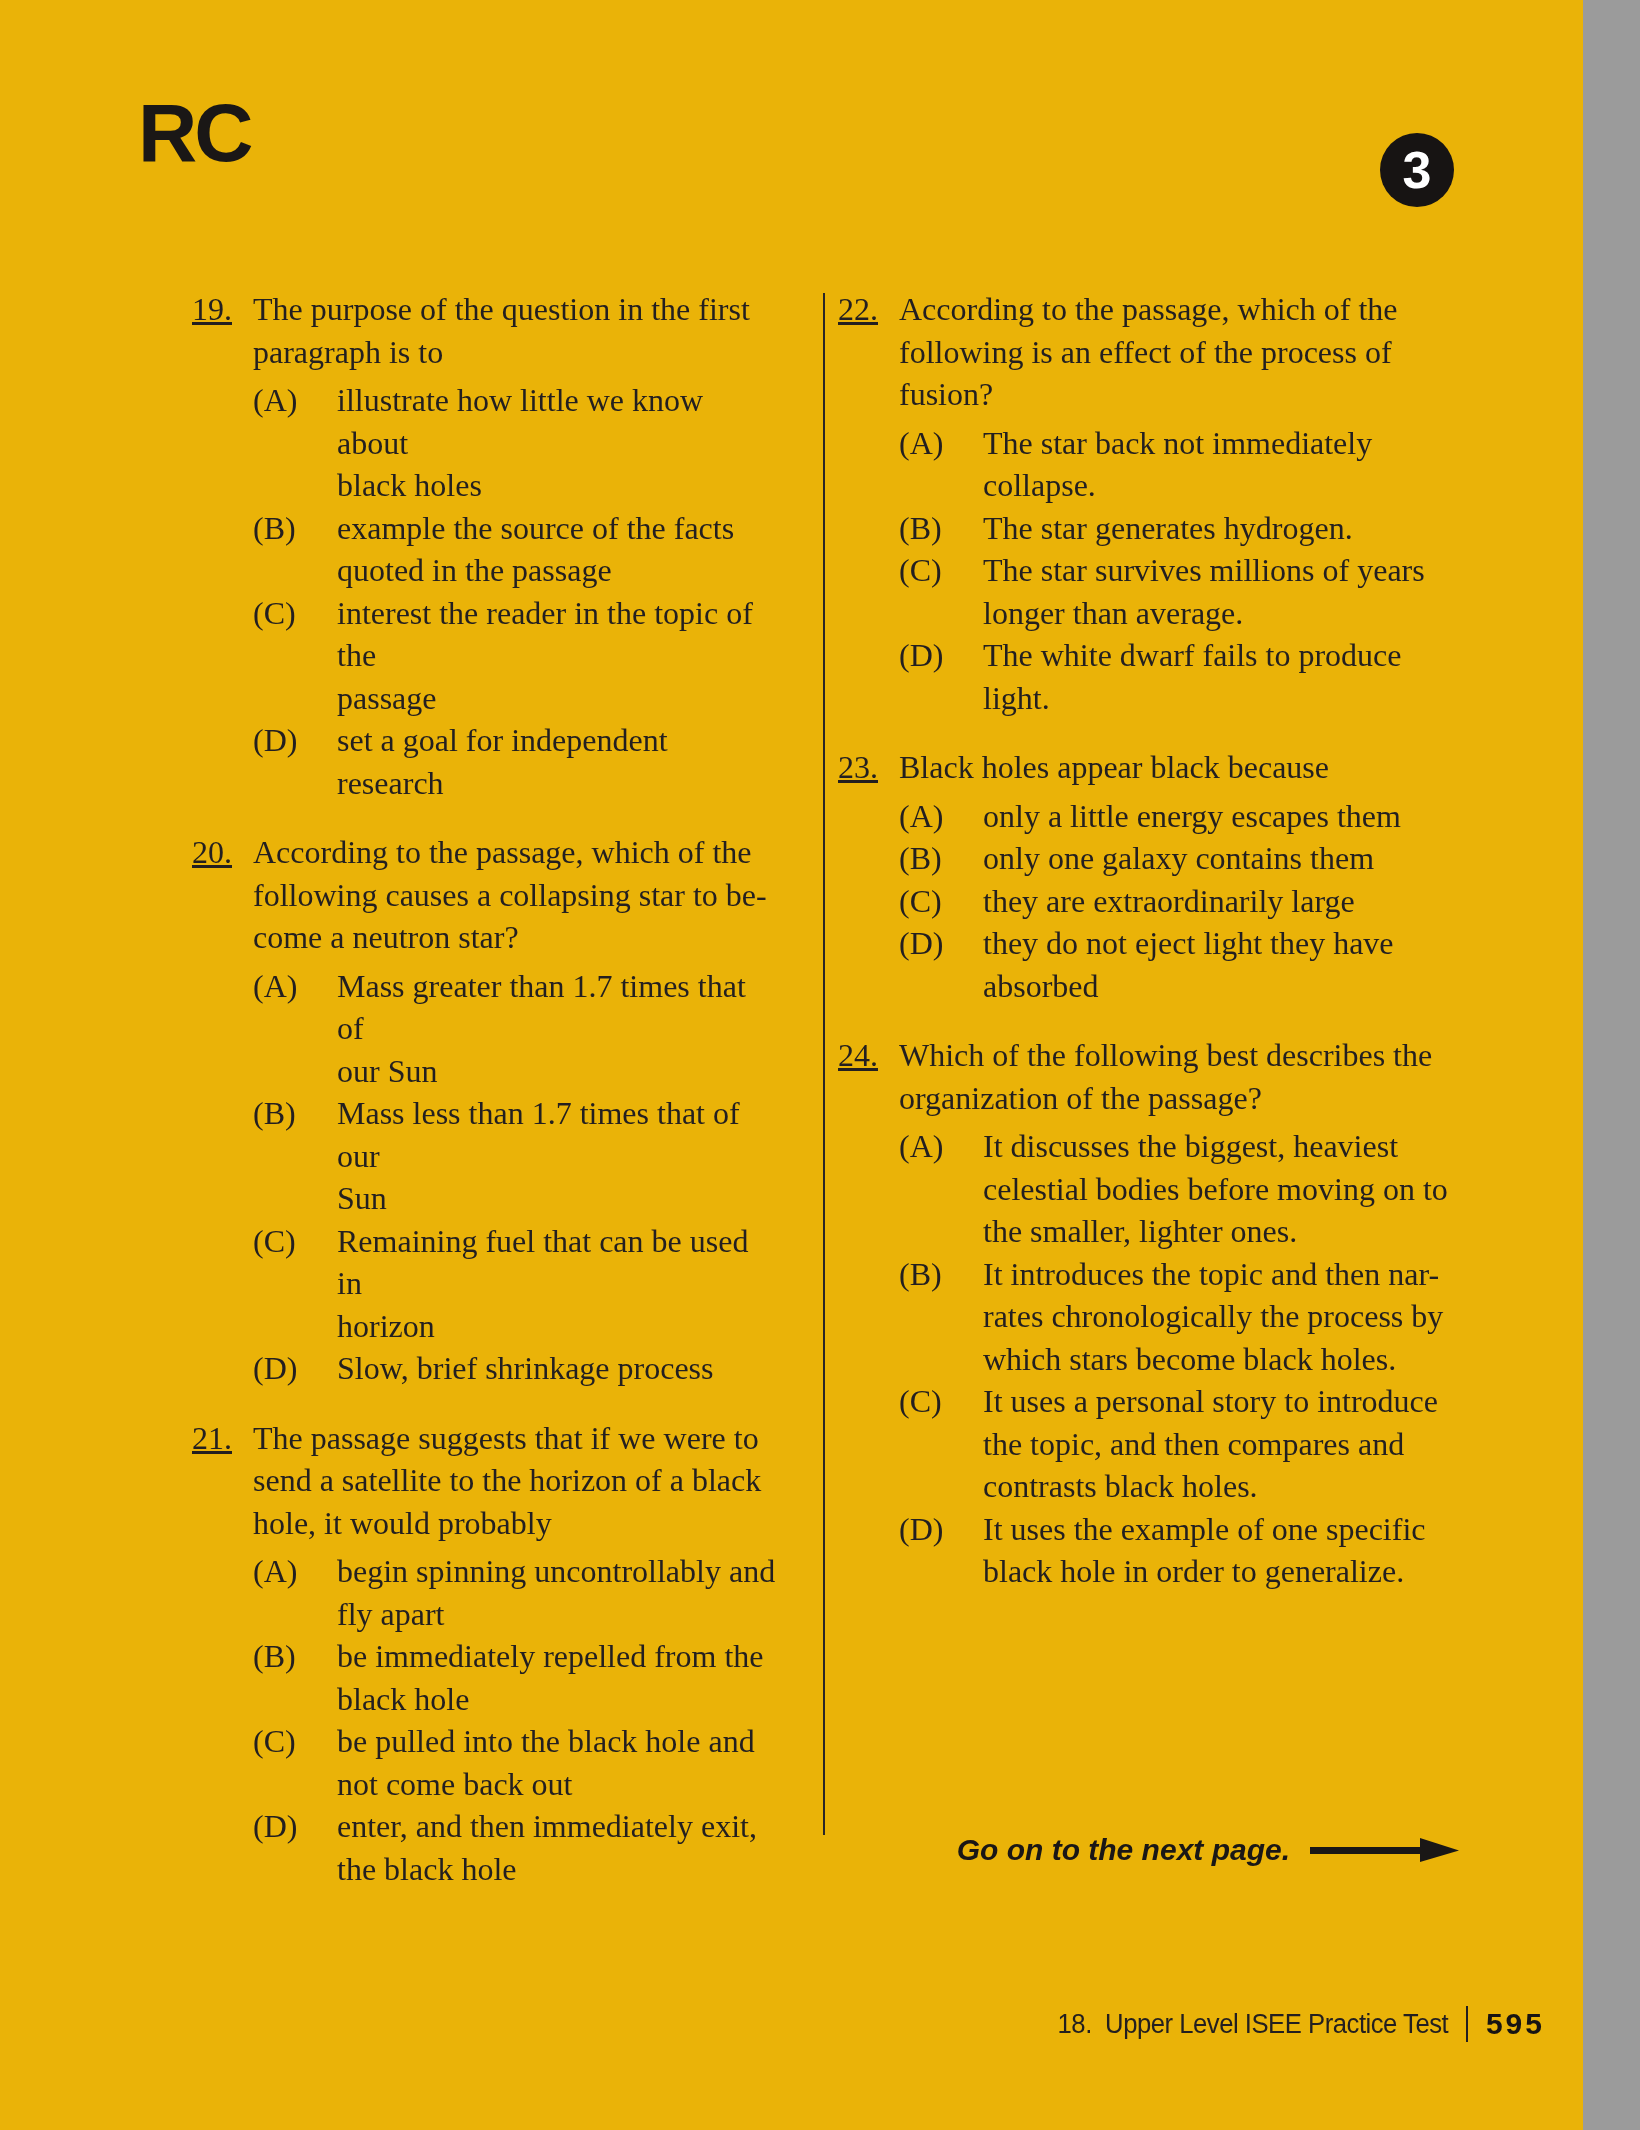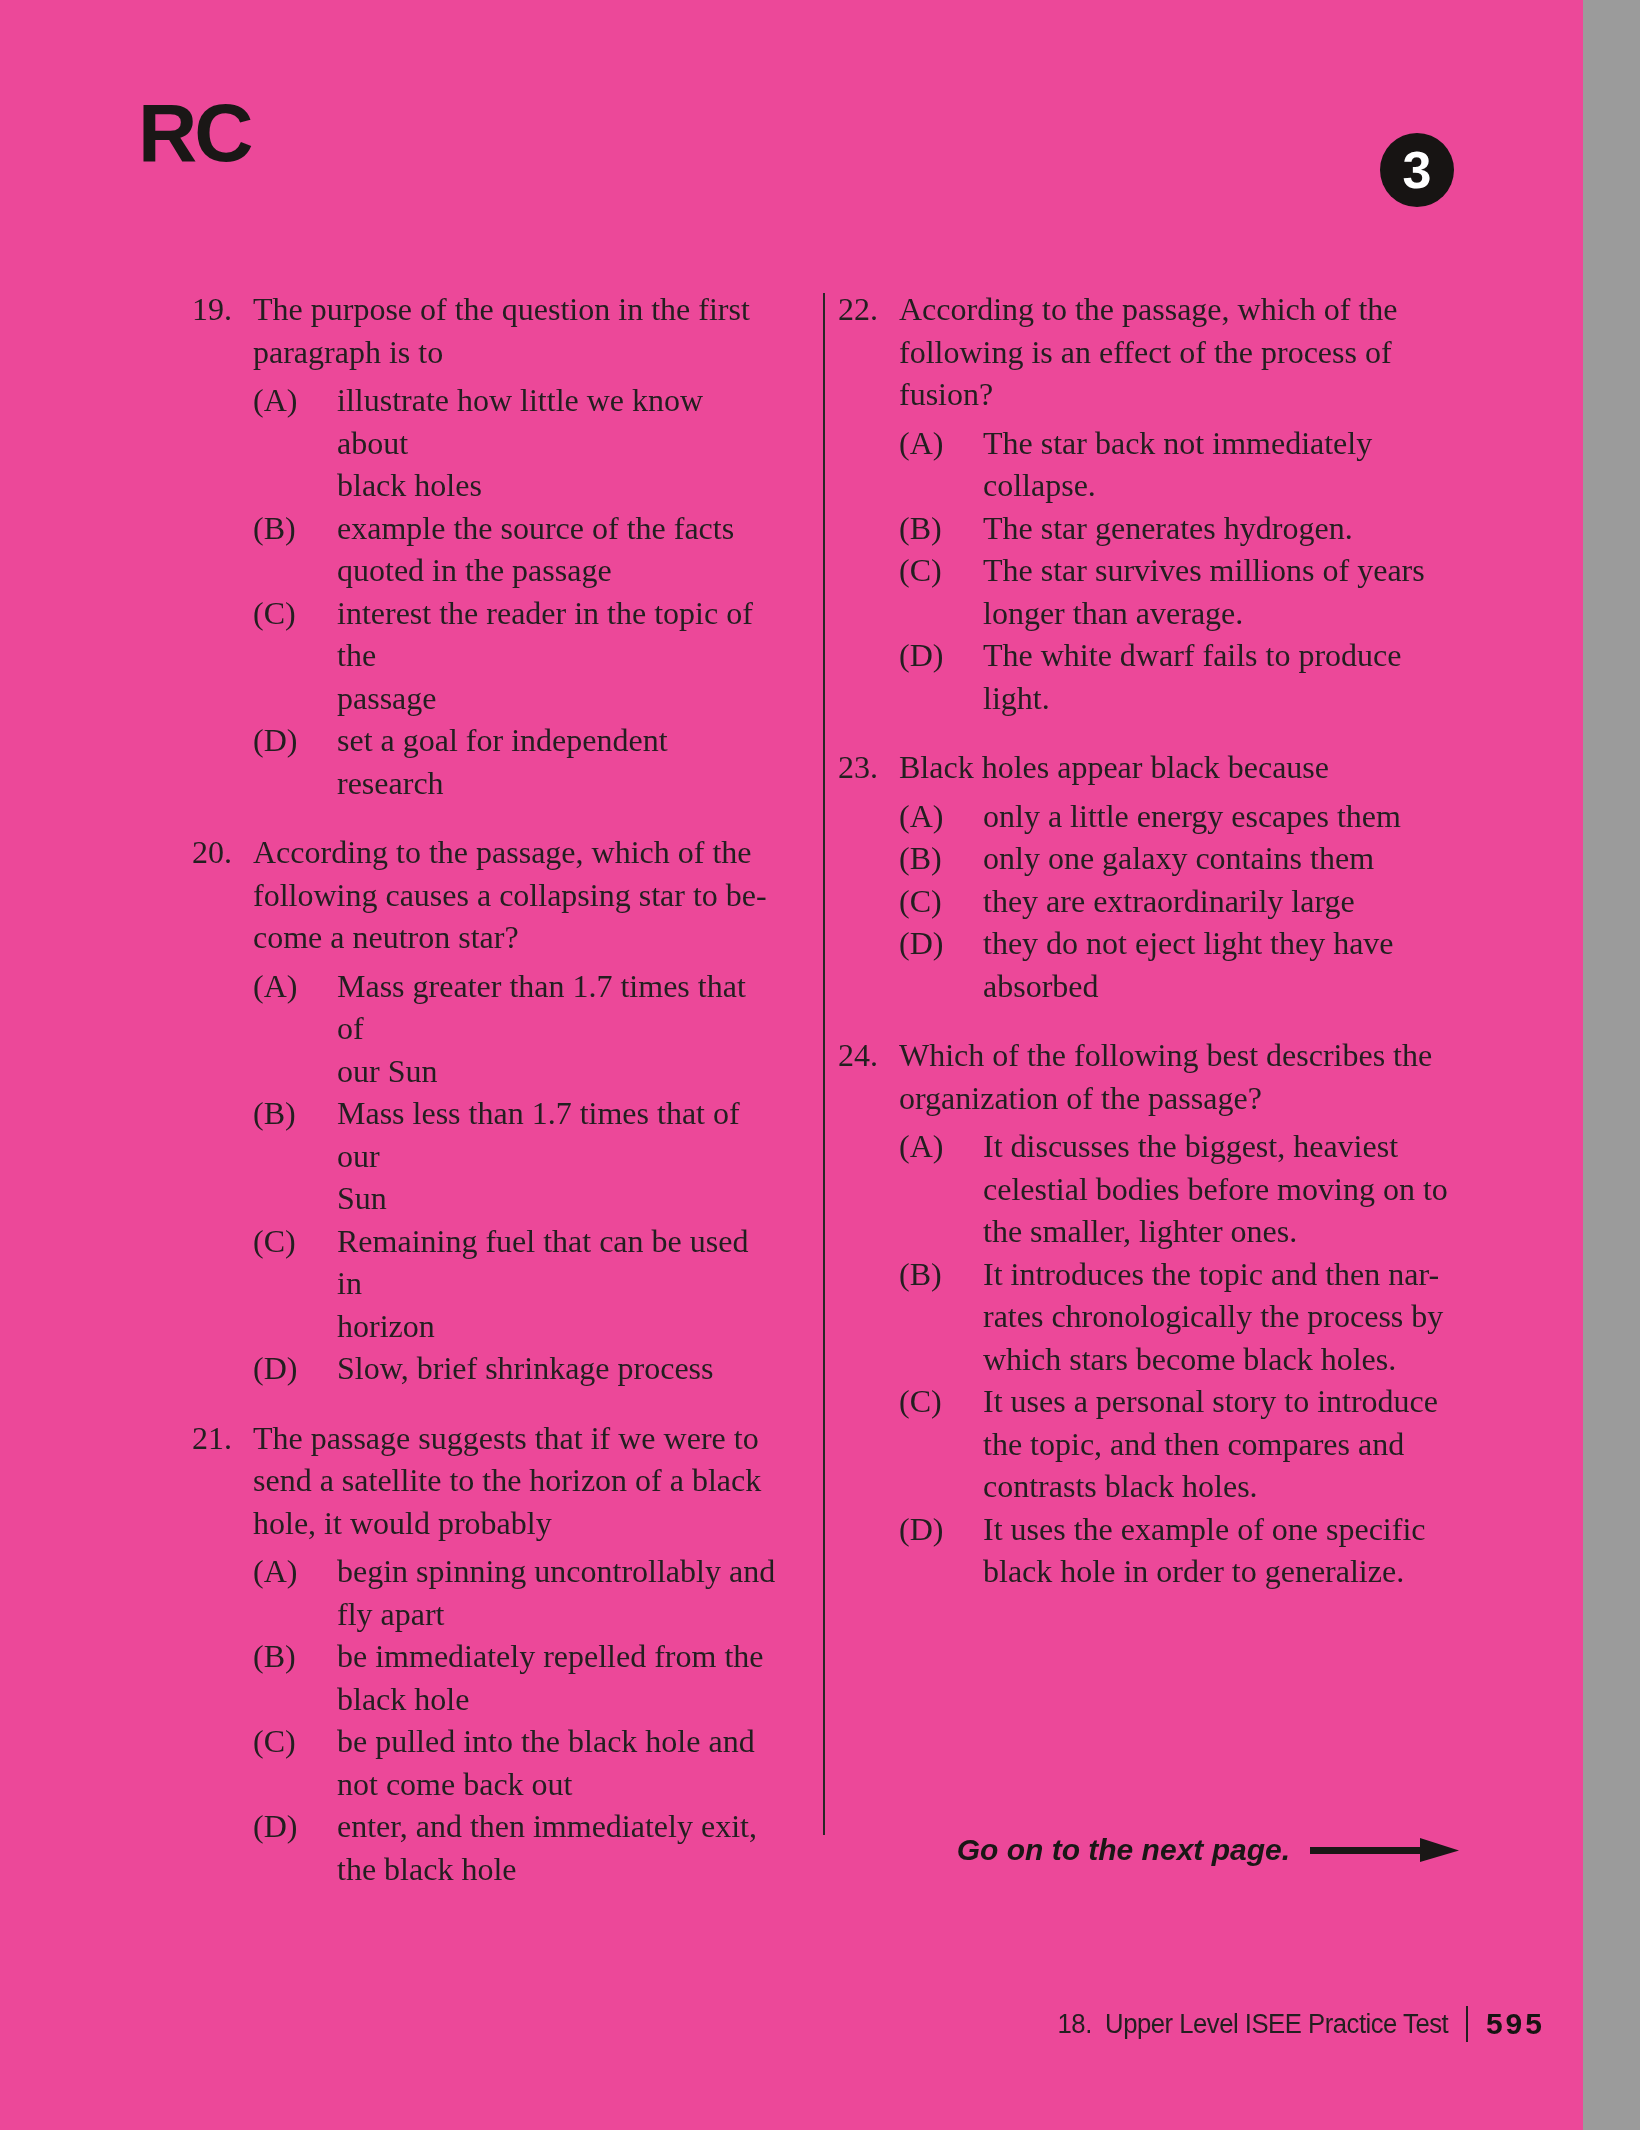--- a/index.html
+++ b/index.html
@@ -6,7 +6,7 @@
   .page {
     position:relative;
     width:1640px; height:2130px;
-    background:#ec4899;
+    background:#eab308;
     font-family:"Liberation Serif", serif;
     color:#231f20;
     overflow:hidden;

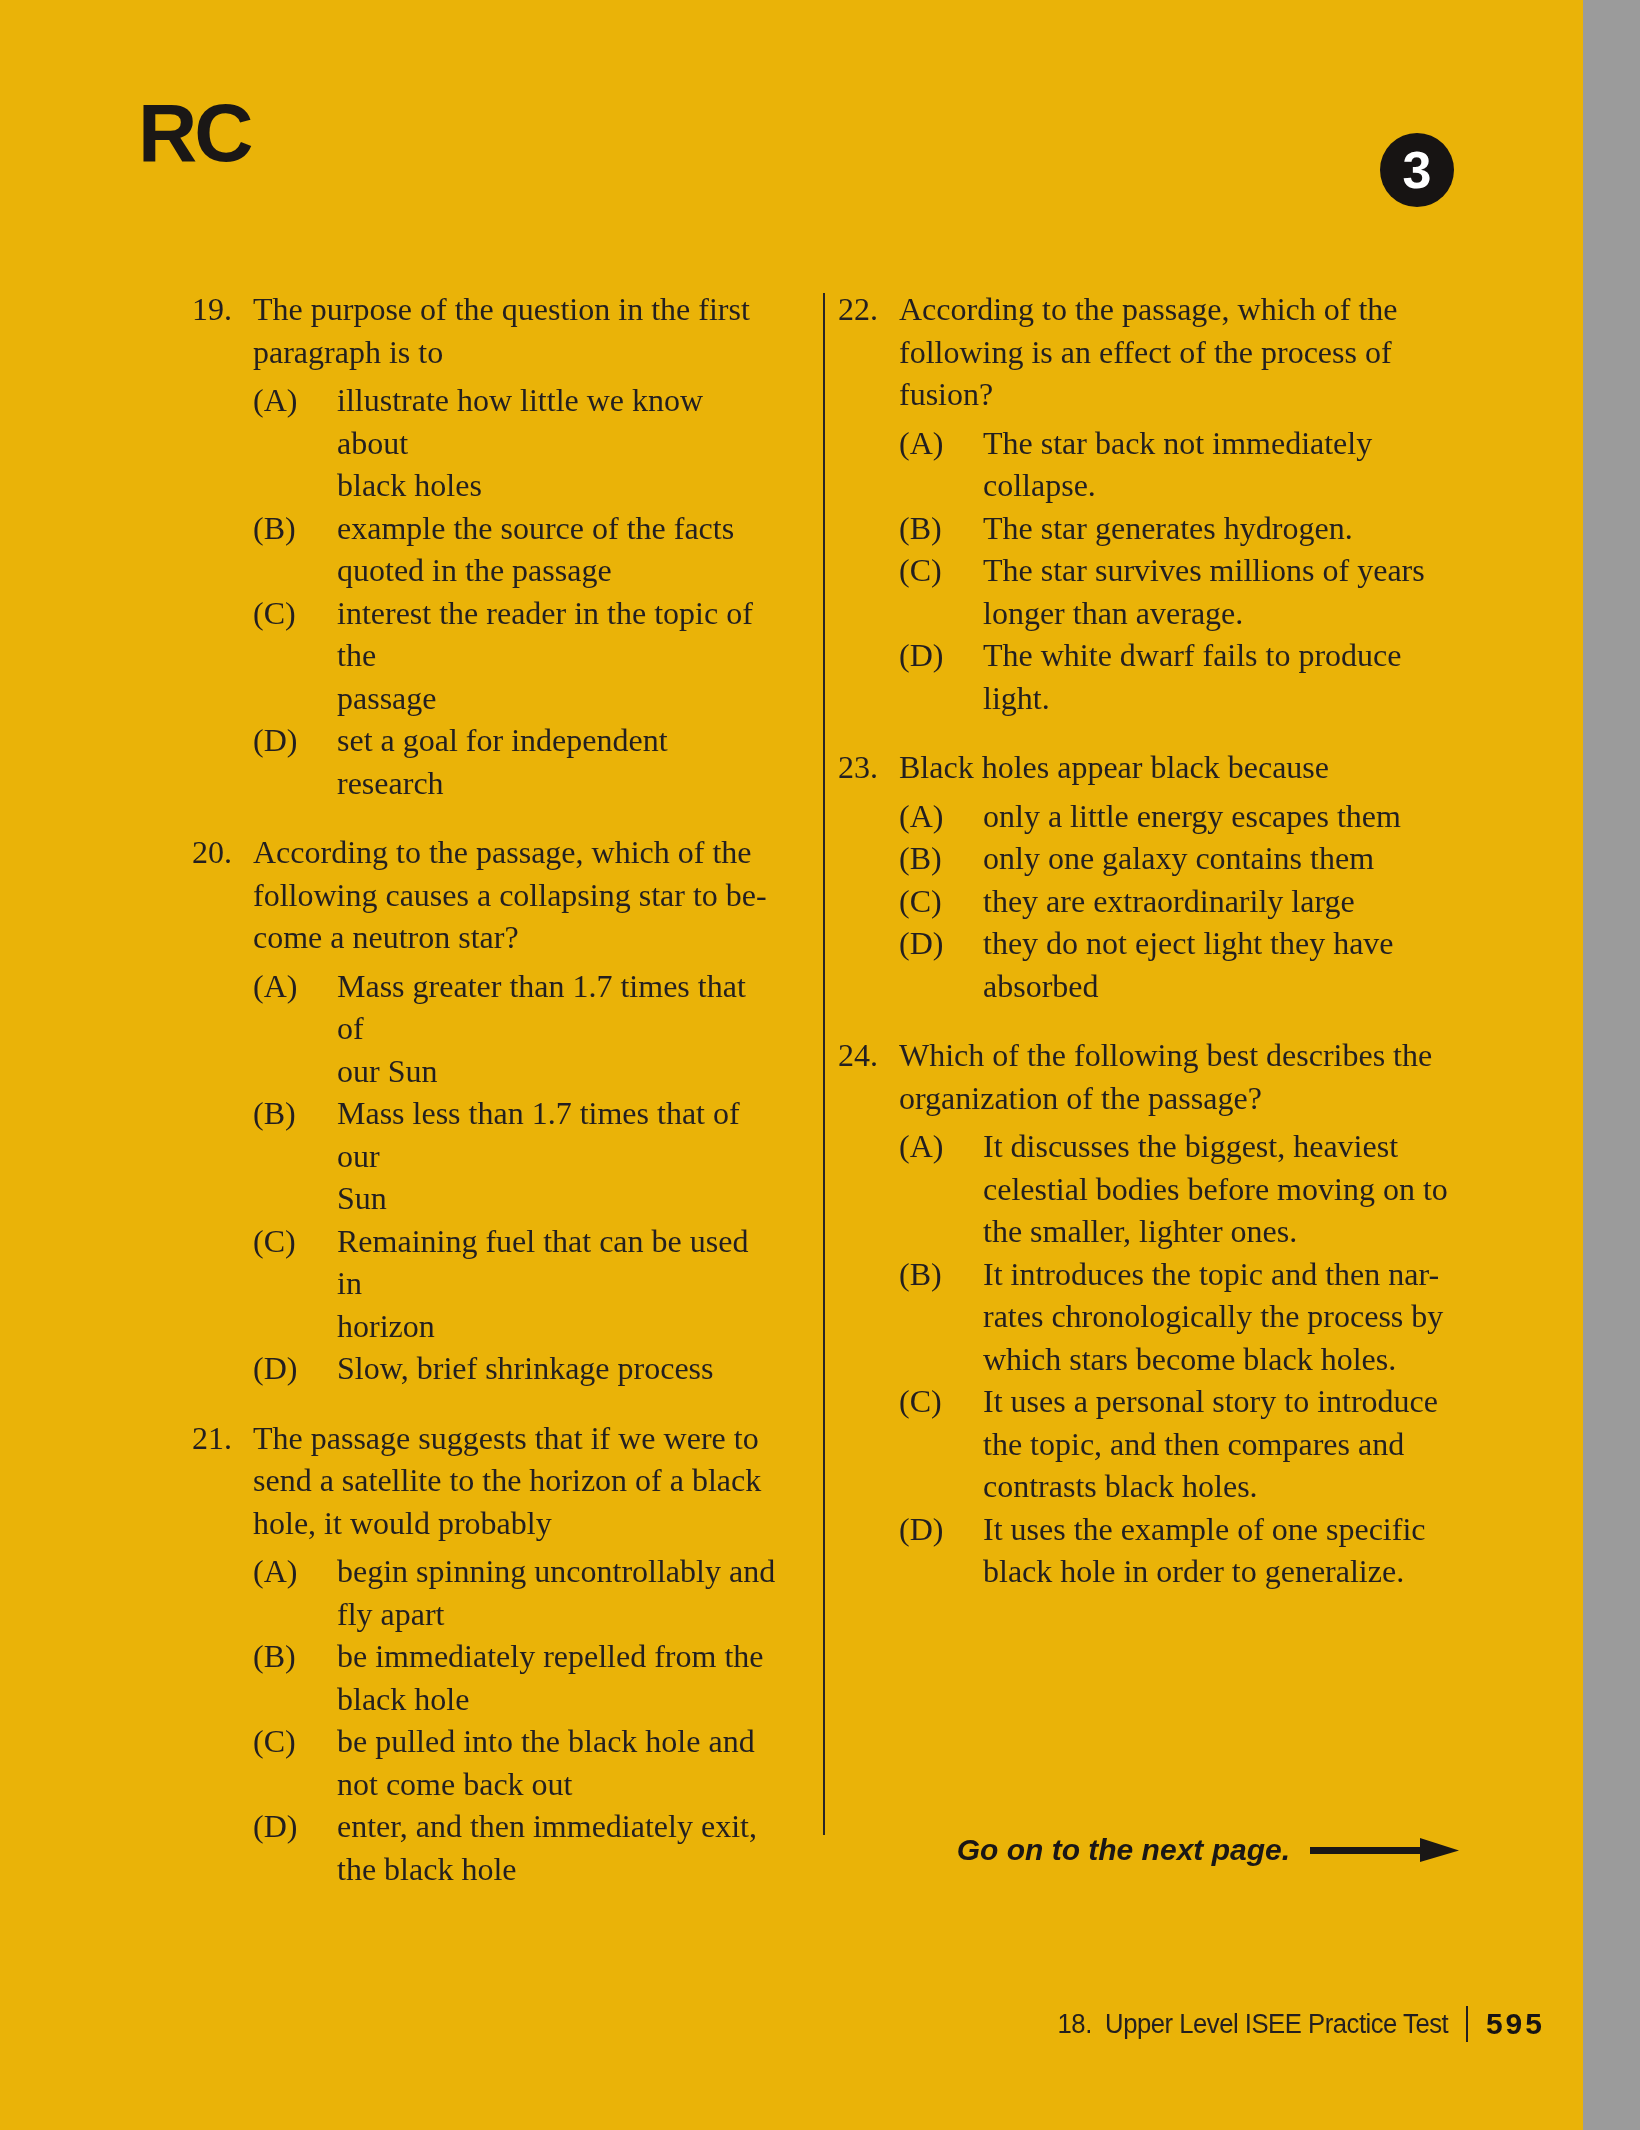--- a/index.html
+++ b/index.html
@@ -41,7 +41,7 @@
     width:2px; height:1542px; background:#2a2627;
   }
   .question { display:flex; margin-bottom:27px; }
-  .q-num { width:61px; flex:0 0 61px; }
+  .q-num { width:61px; flex:0 0 61px;text-decoration:underline; }
   .q-body { flex:1 1 auto; }
   .choices { margin-top:6px; }
   .choice { display:flex; }

